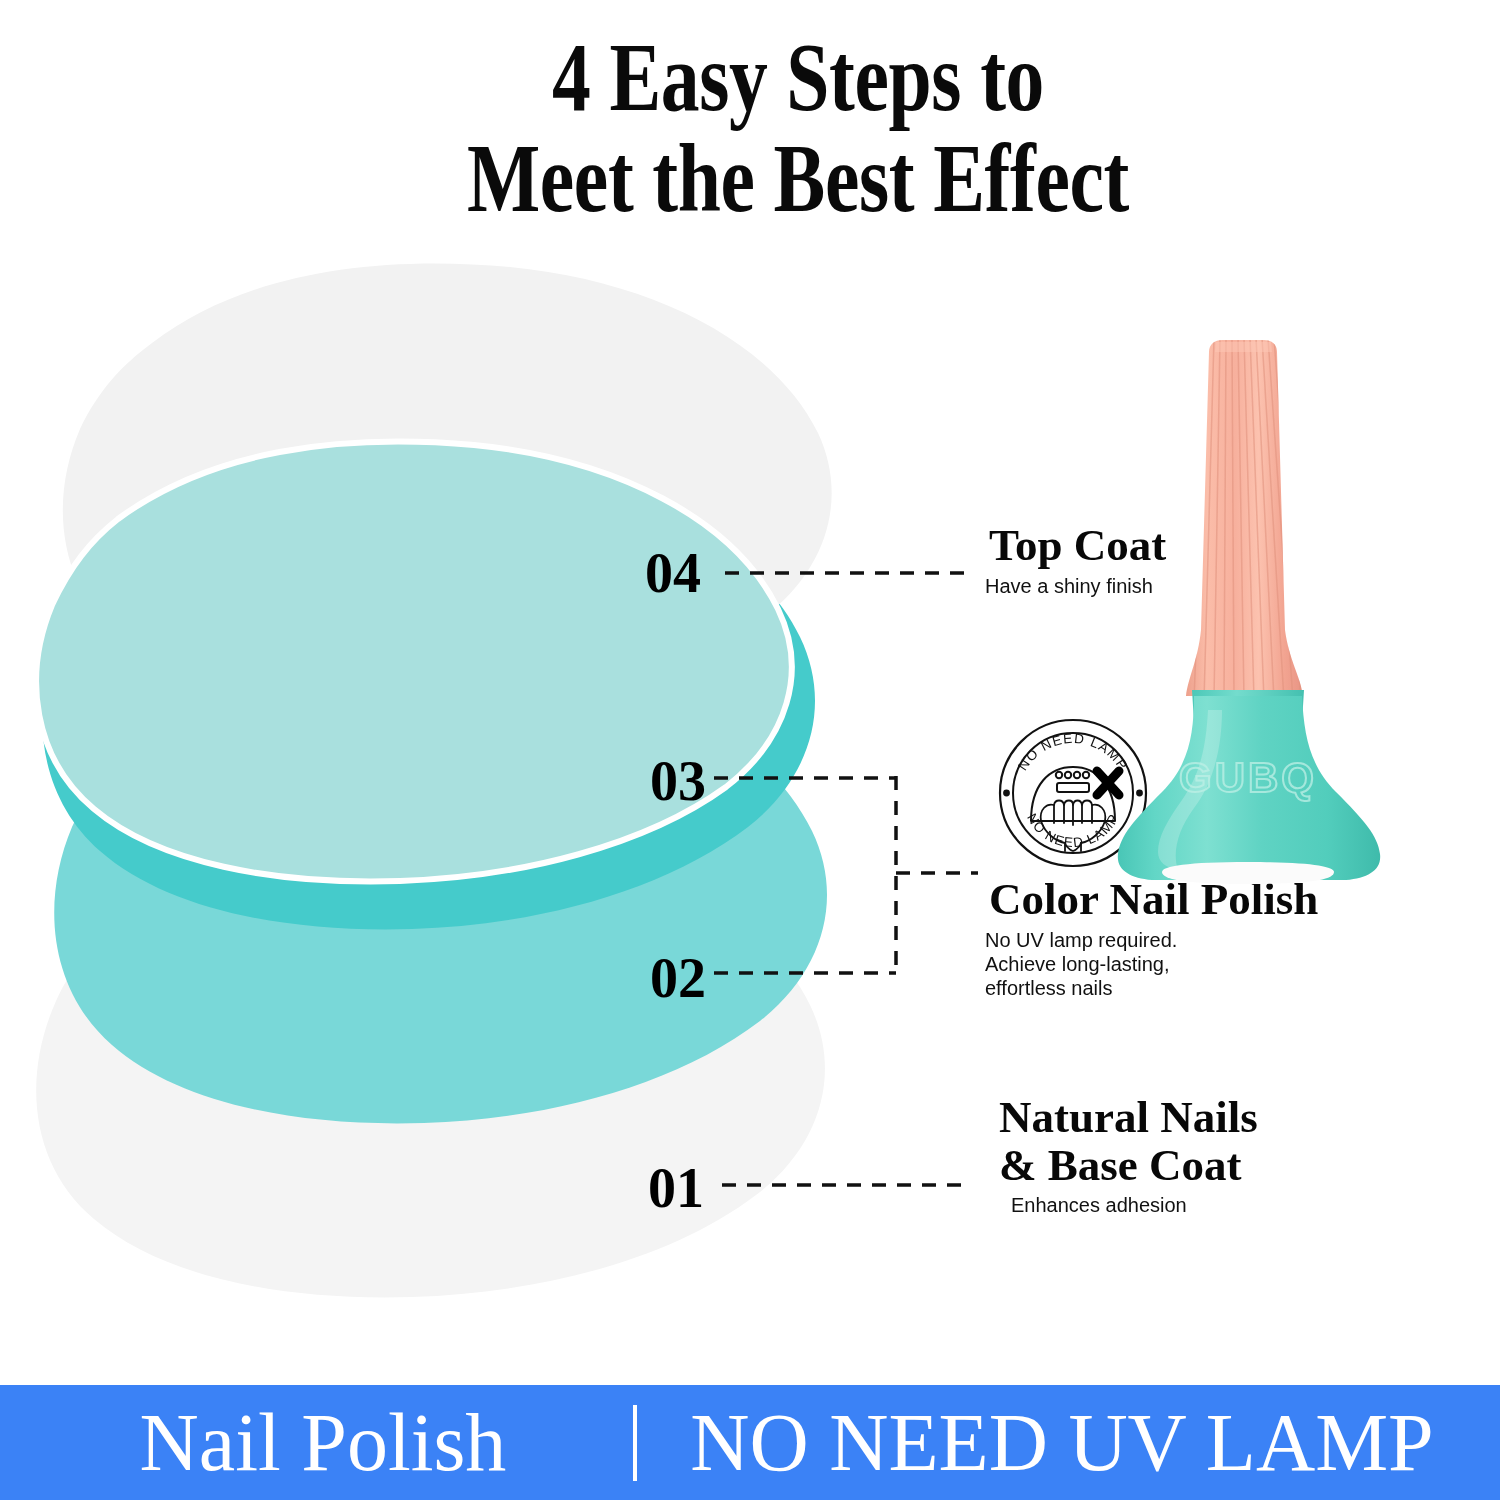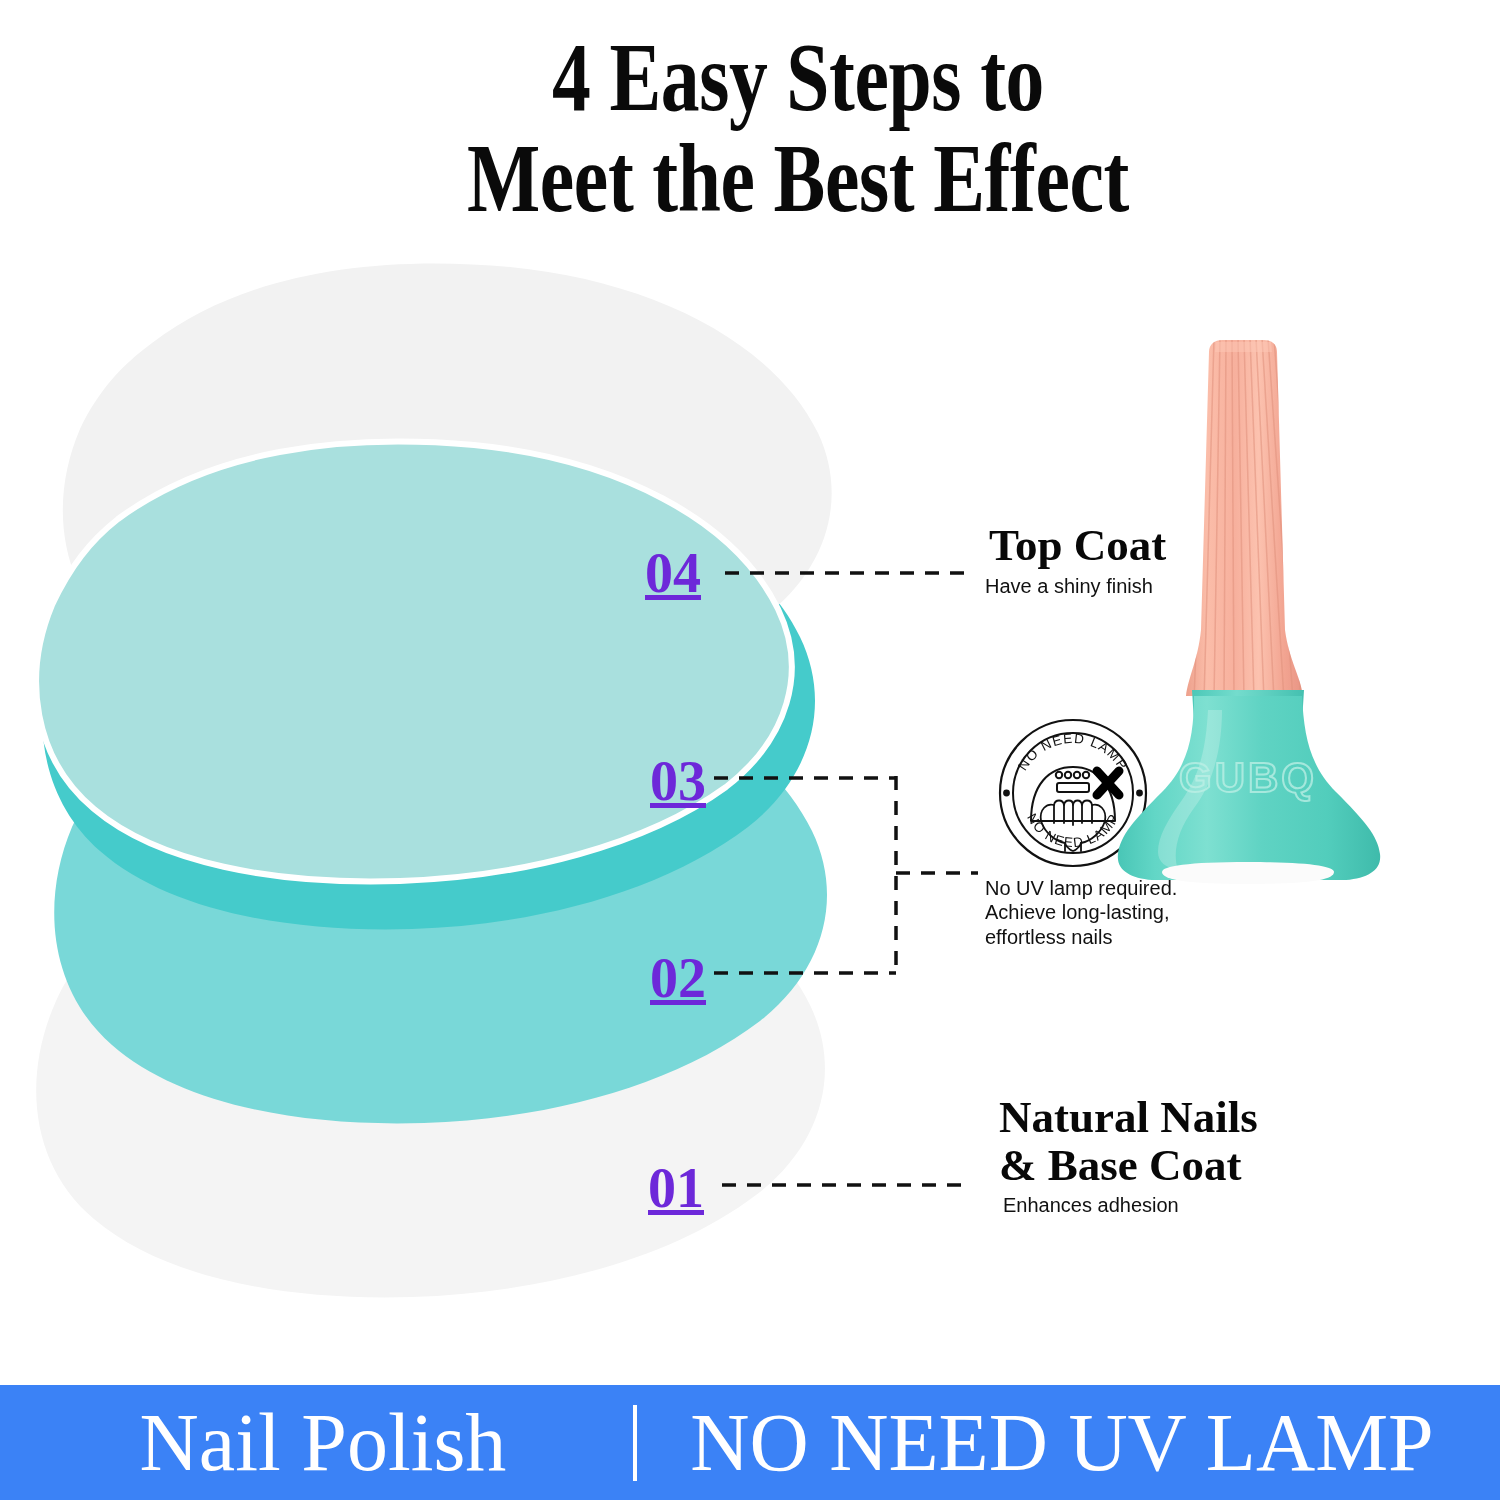--- a/index.html
+++ b/index.html
@@ -44,10 +44,9 @@
     font-family:"Liberation Serif", serif;
     font-weight:700;
     font-size:56px;
-    color:#6d28d9;
+    color:#000000;
     letter-spacing:0px;
     line-height:1;
-    text-decoration:underline;
   }
 
   

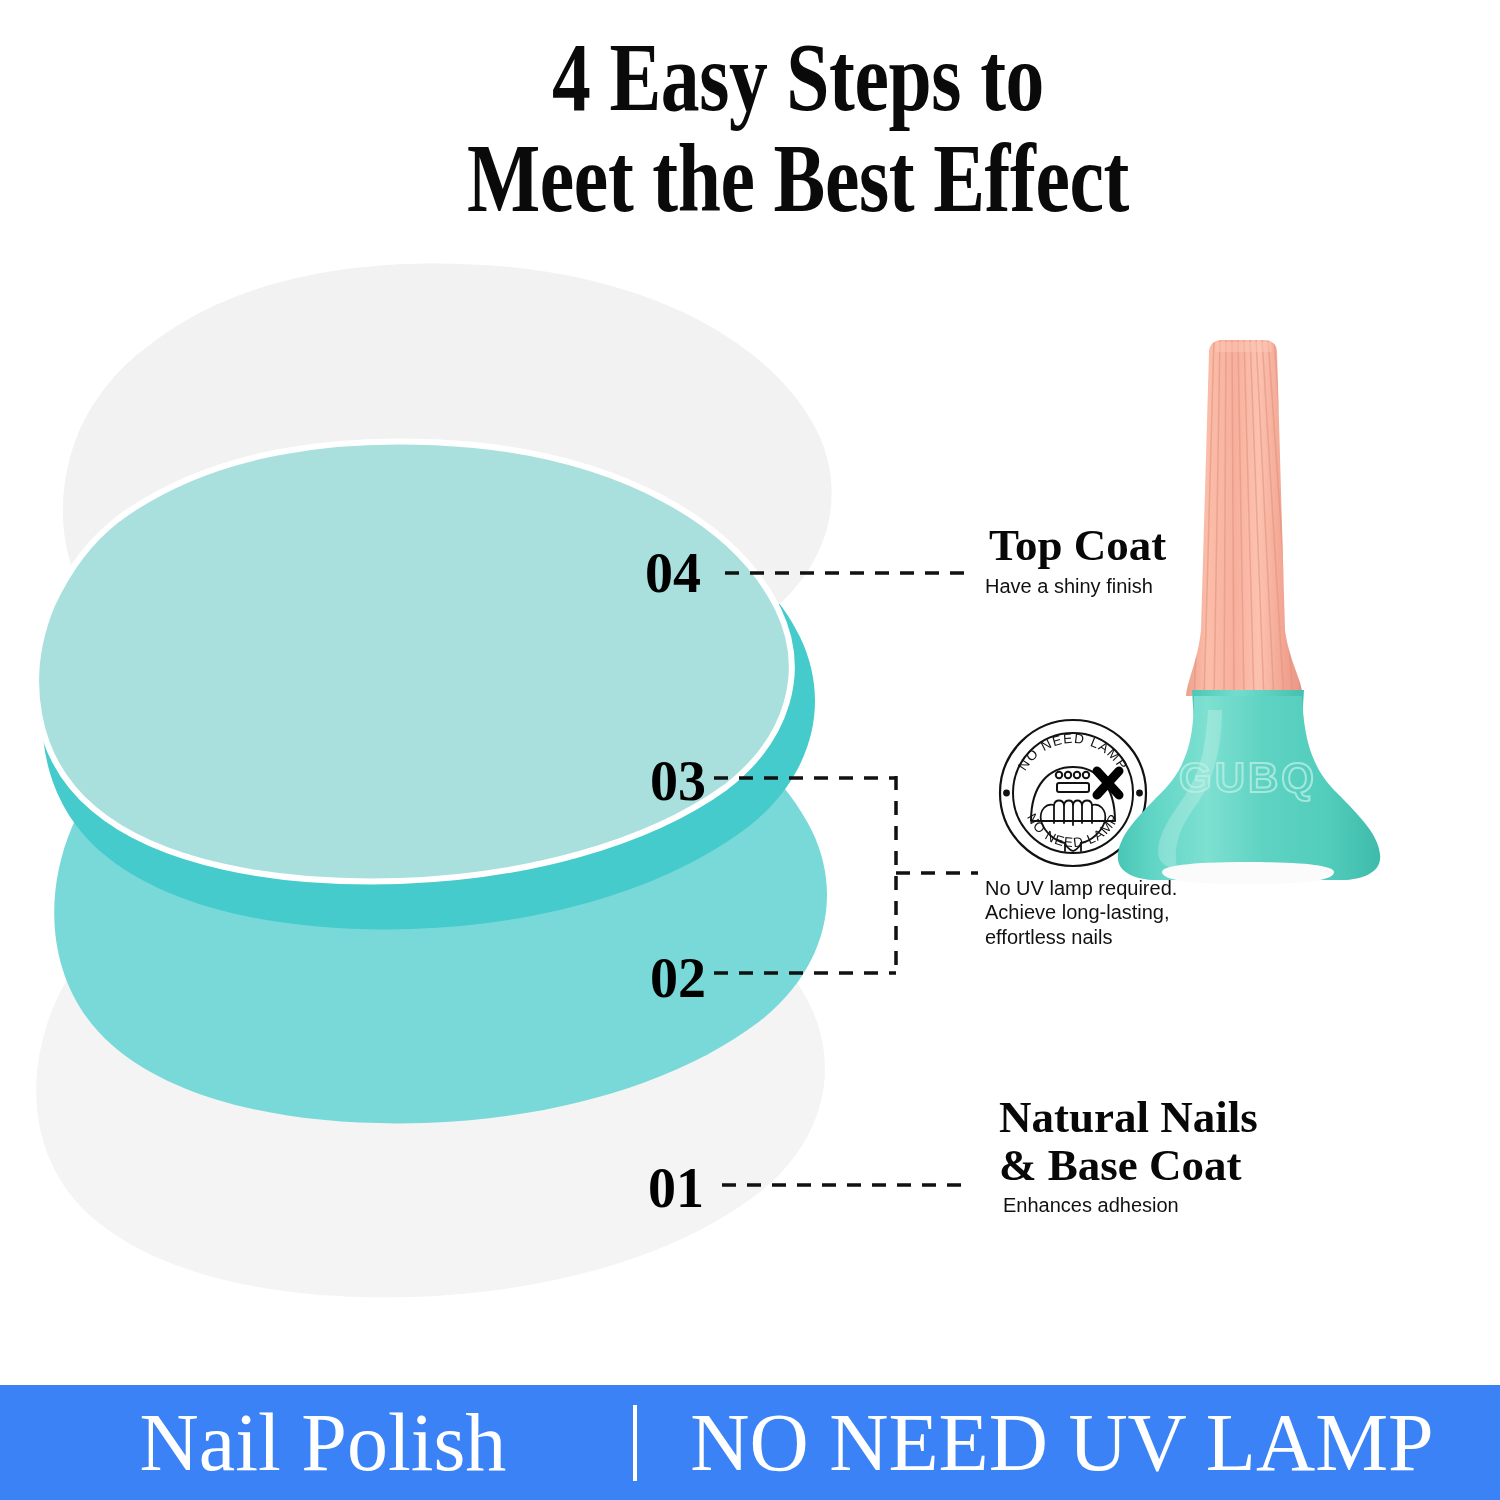--- a/index.html
+++ b/index.html
@@ -195,6 +195,7 @@
   </div>
 
   <div class="callout" style="left:985px;top:872px;">
+    <h3>Color Nail Polish</h3>
     <p>
       <span class="ln">No UV lamp required.</span>
       <span class="ln">Achieve long-lasting,</span>

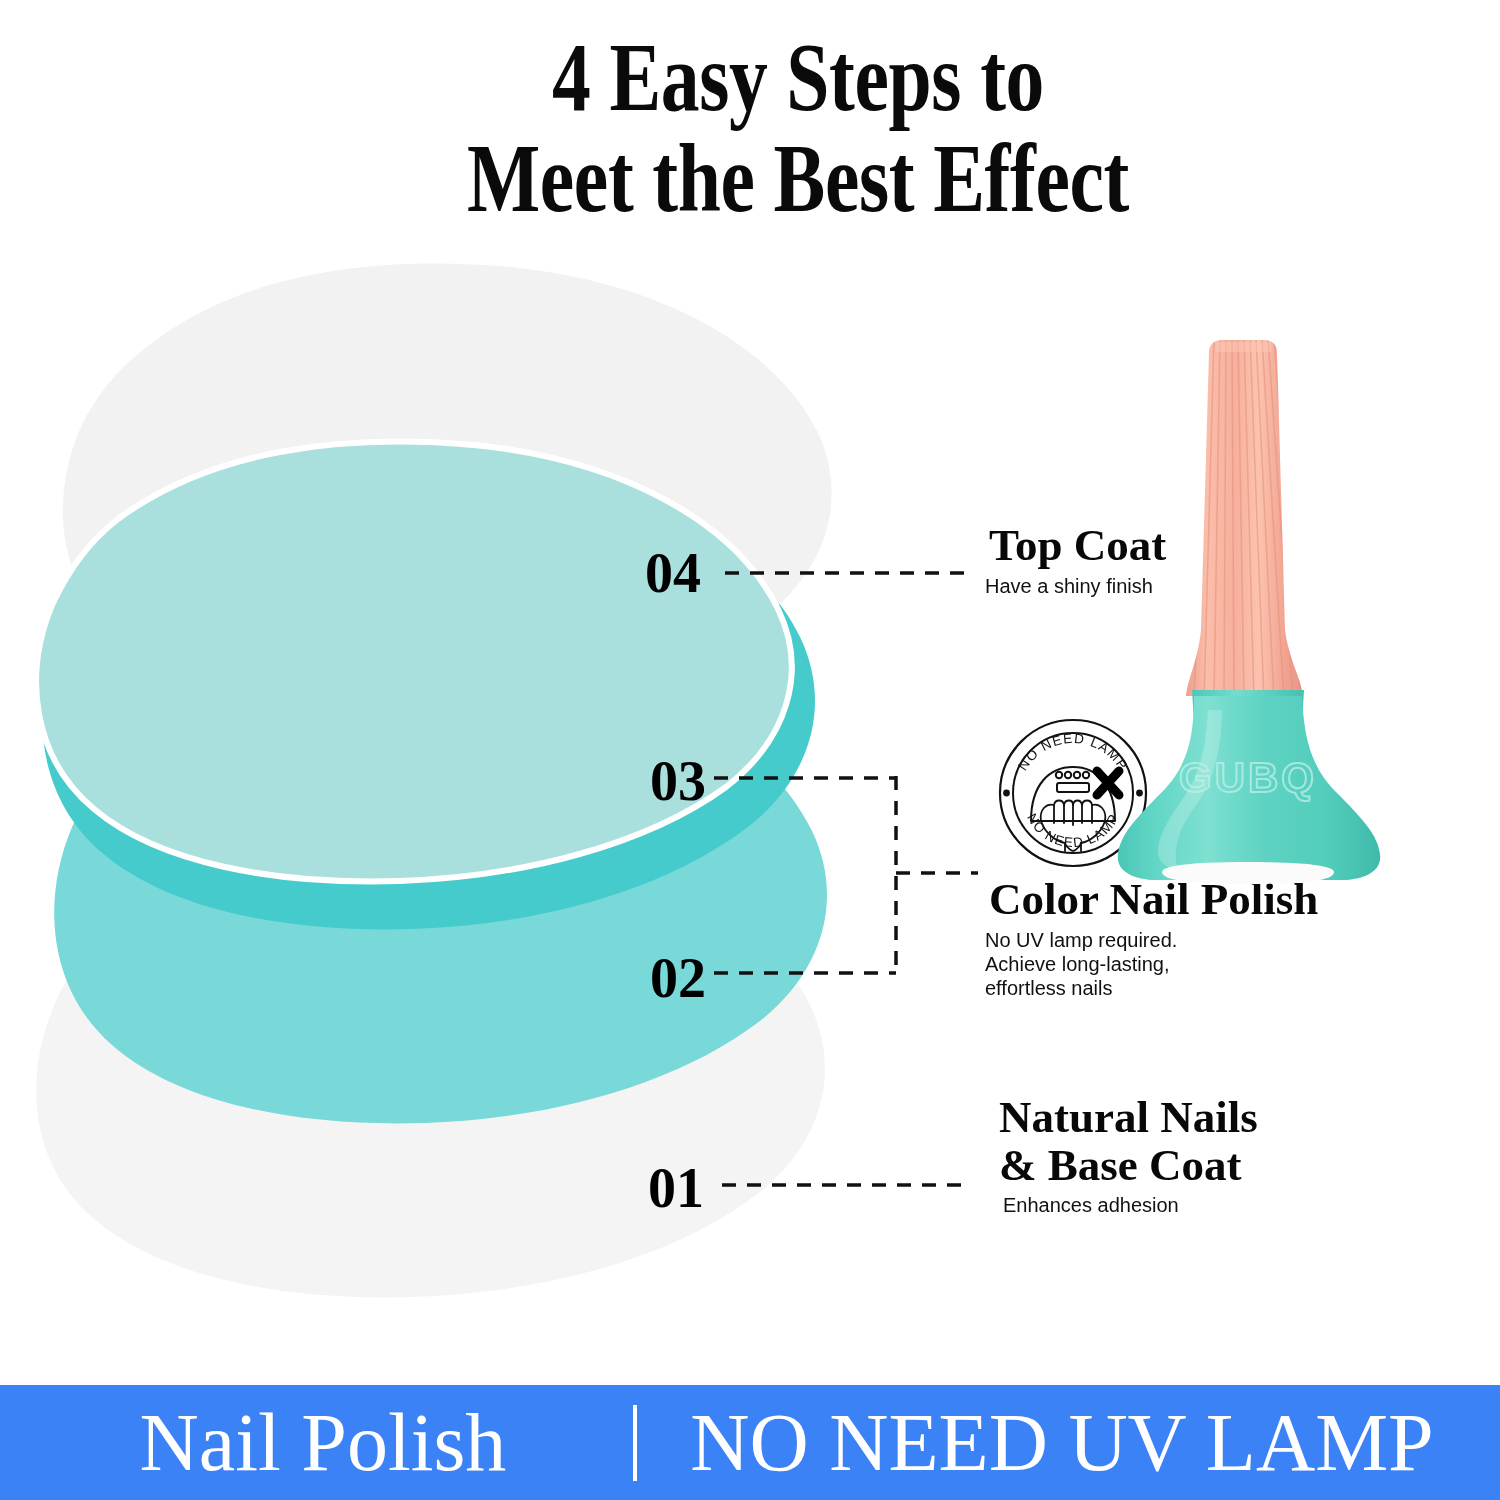--- a/index.html
+++ b/index.html
@@ -208,7 +208,7 @@
       <span style="display:block">Natural Nails</span>
       <span style="display:block">&amp; Base Coat</span>
     </h3>
-    <p style="margin-left:8px">
+    <p style="margin-left:16px">
       <span class="ln">Enhances adhesion</span>
     </p>
   </div>

